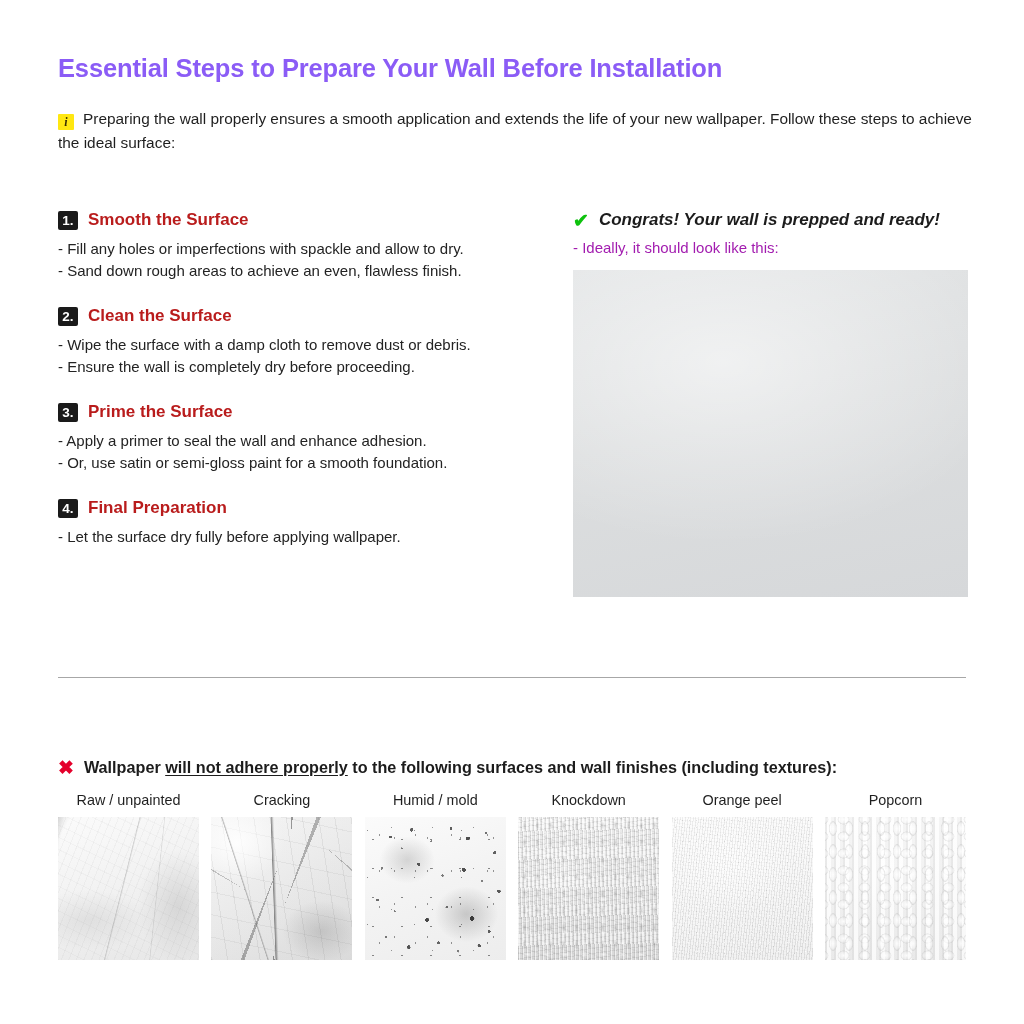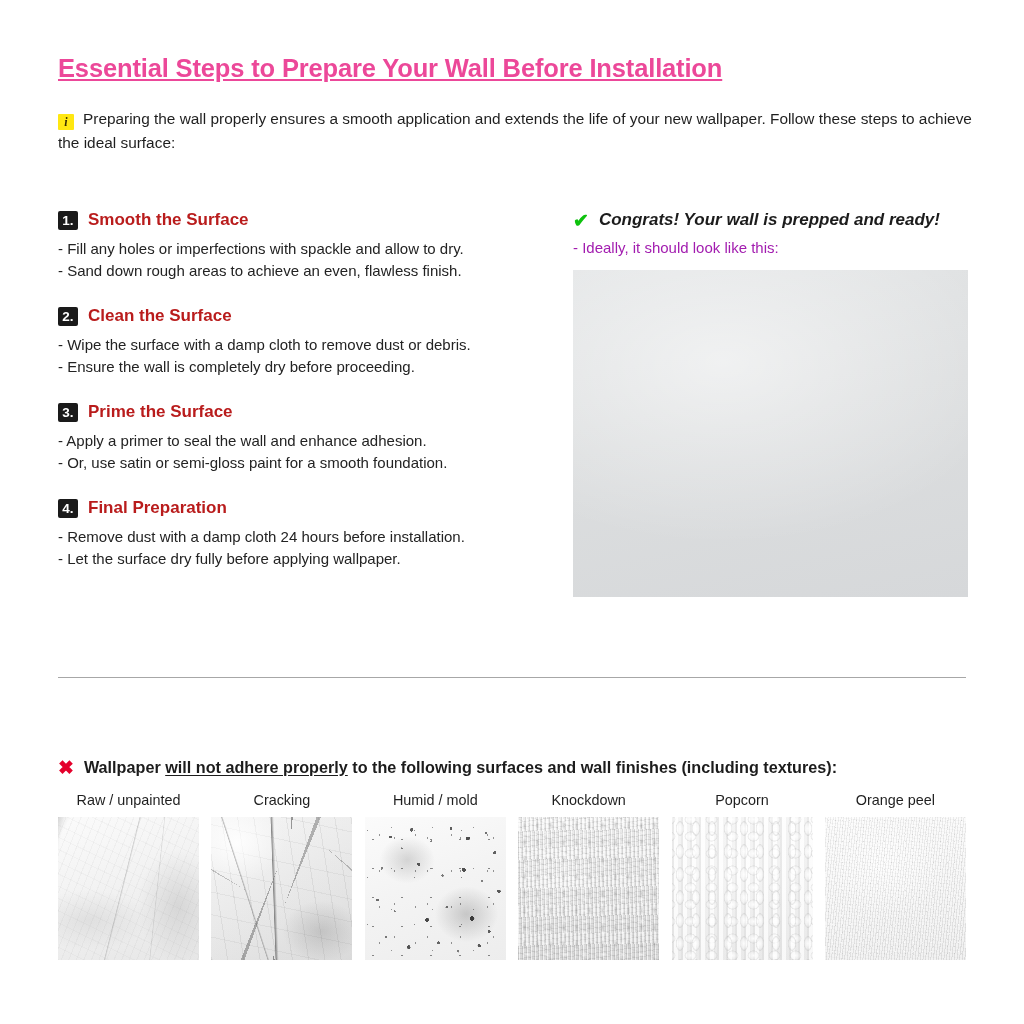--- a/index.html
+++ b/index.html
@@ -32,9 +32,8 @@
     font-size: 25.5px;
     font-weight: 700;
     letter-spacing: -0.15px;
-    color: #ec4899;
+    color: #8b5cf6;
     white-space: nowrap;
-    text-decoration: underline;
   }
 
   

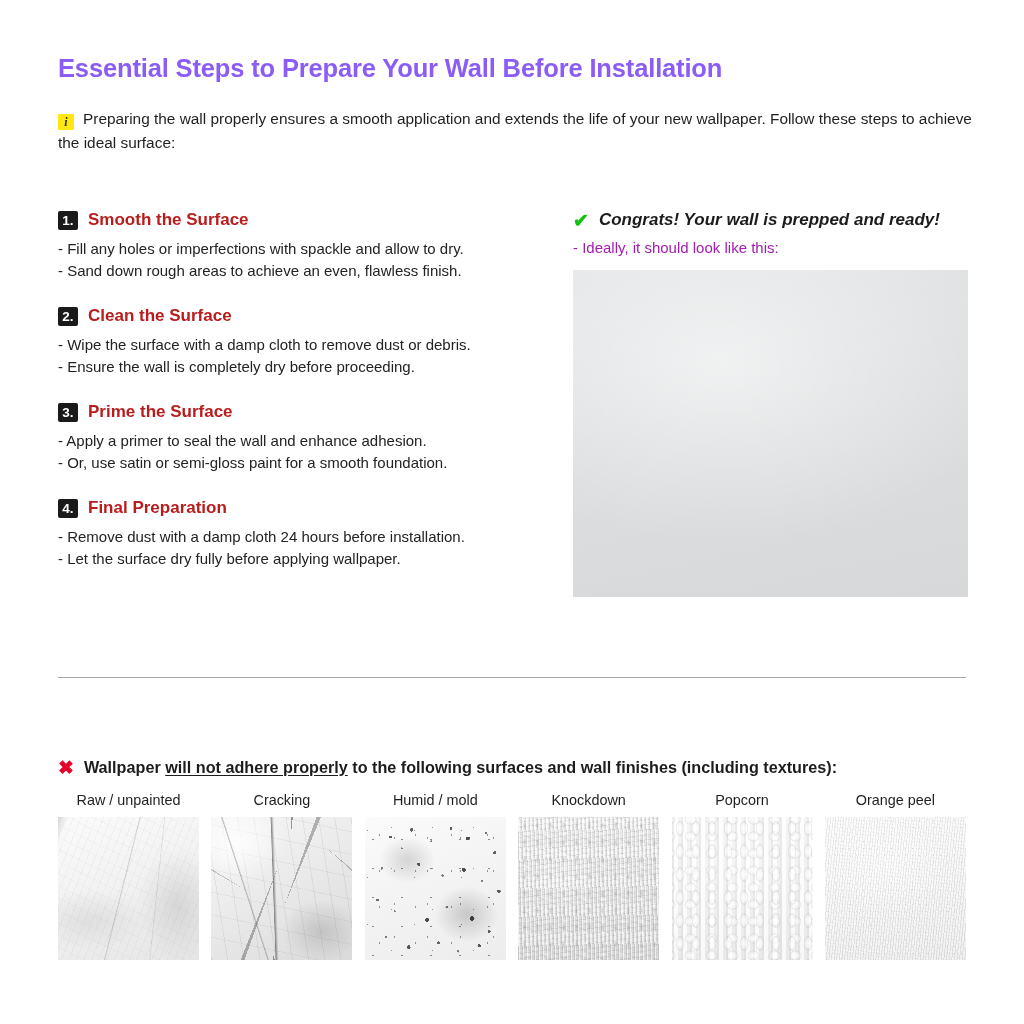--- a/index.html
+++ b/index.html
@@ -391,7 +391,6 @@
         <span class="step-num">4.</span>
         <span class="step-title">Final Preparation</span>
       </div>
-      <div class="step-line">- Remove dust with a damp cloth 24 hours before installation.</div>
       <div class="step-line">- Let the surface dry fully before applying wallpaper.</div>
     </div>
 

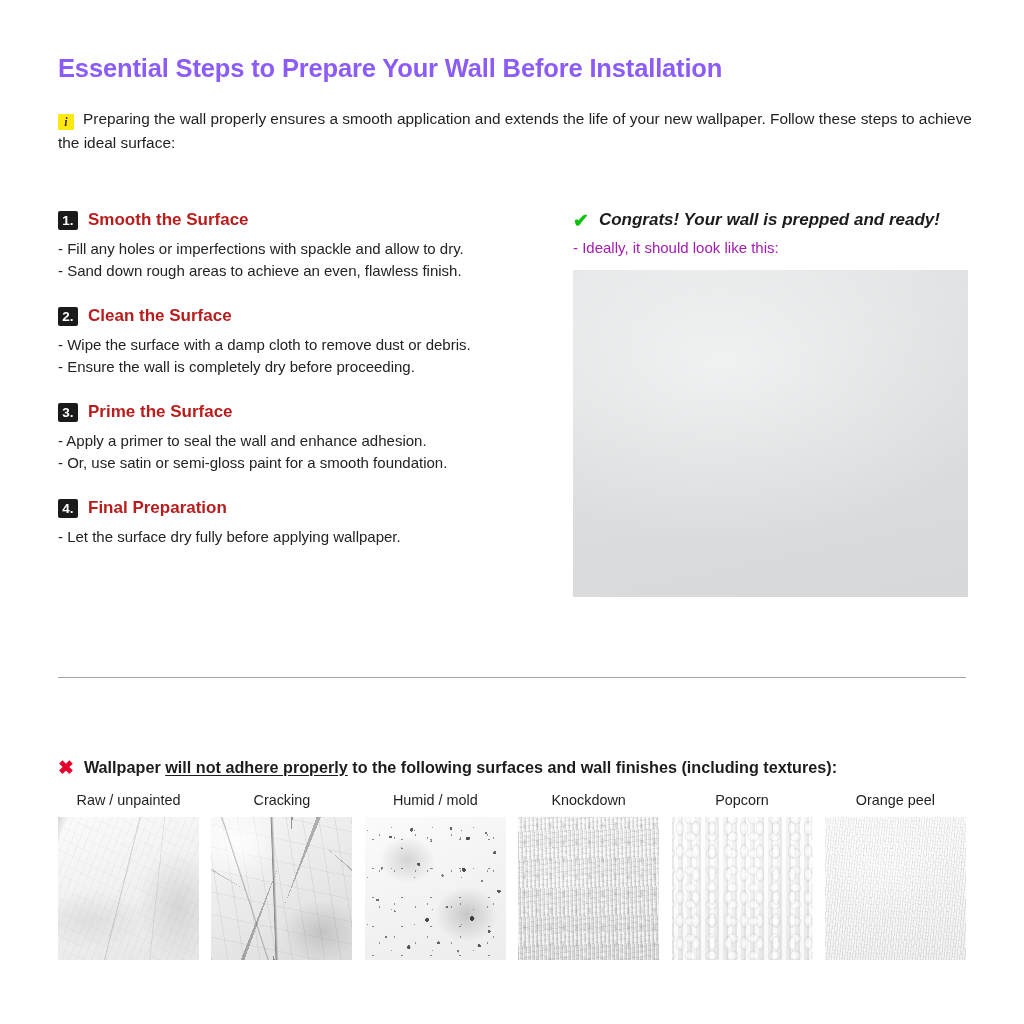--- a/index.html
+++ b/index.html
@@ -435,15 +435,15 @@
     </div>
 
     <div class="tex-cell">
+      <div class="tex-label">Orange peel</div>
+      <div class="tex-img tex-orange"></div>
+    </div>
+
+    <div class="tex-cell">
       <div class="tex-label">Popcorn</div>
       <div class="tex-img tex-pop"></div>
     </div>
 
-    <div class="tex-cell">
-      <div class="tex-label">Orange peel</div>
-      <div class="tex-img tex-orange"></div>
-    </div>
-
   </div>
 
 </div>

